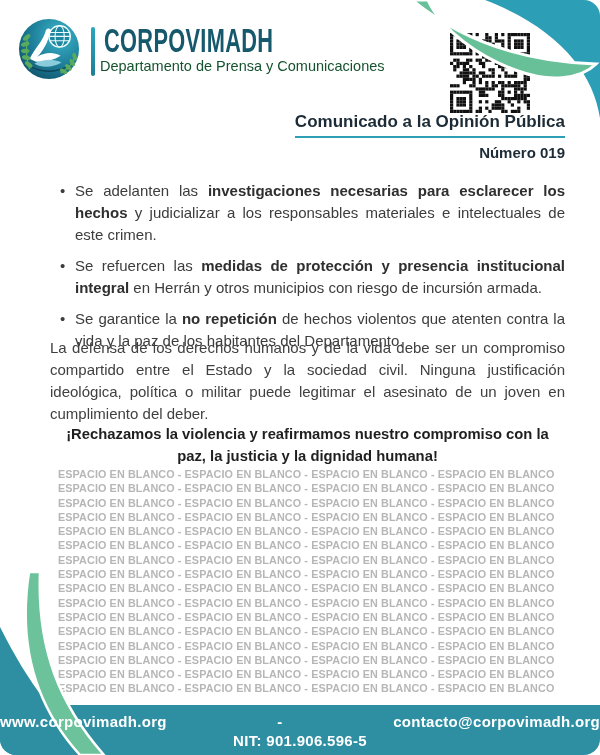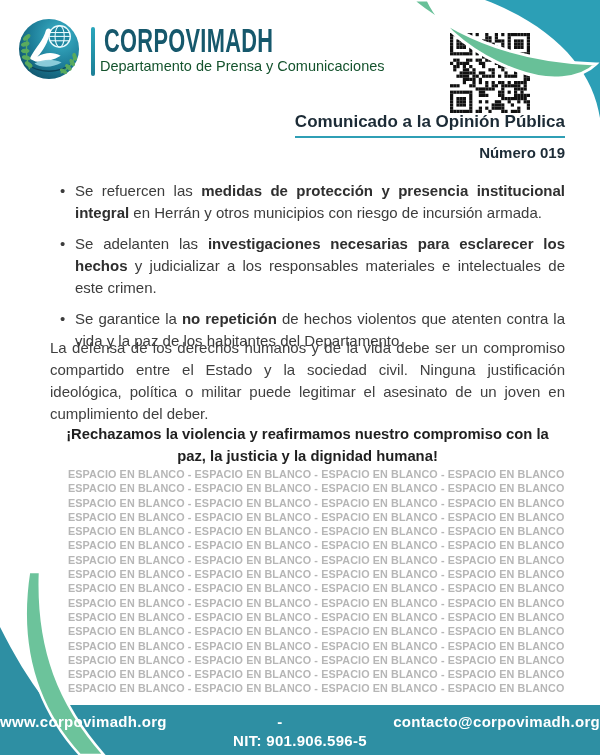--- a/index.html
+++ b/index.html
@@ -5,7 +5,7 @@
   html,body{margin:0;padding:0;background:#fff;}
   .page{
     position:relative;width:600px;height:755px;margin:0 auto;
-    background:#ffffff;overflow:hidden;border-radius:0;
+    background:#ffffff;overflow:hidden;border-radius:16px;
     font-family:"Liberation Sans",sans-serif;
   }
   

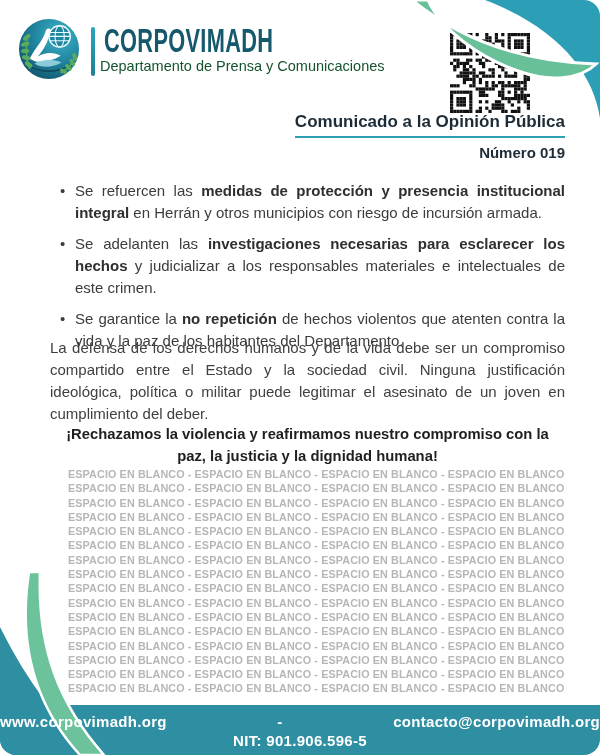--- a/index.html
+++ b/index.html
@@ -412,8 +412,8 @@
   </div>
 
   <ul class="bullets">
+    <li><span>Se adelanten las </span><b>investigaciones necesarias para esclarecer los hechos</b><span> y judicializar a los responsables materiales e intelectuales de este crimen.</span></li>
     <li><span>Se refuercen las </span><b>medidas de protección y presencia institucional integral</b><span> en Herrán y otros municipios con riesgo de incursión armada.</span></li>
-    <li><span>Se adelanten las </span><b>investigaciones necesarias para esclarecer los hechos</b><span> y judicializar a los responsables materiales e intelectuales de este crimen.</span></li>
     <li><span>Se garantice la </span><b>no repetición</b><span> de hechos violentos que atenten contra la vida y la paz de los habitantes del Departamento.</span></li>
   </ul>
 

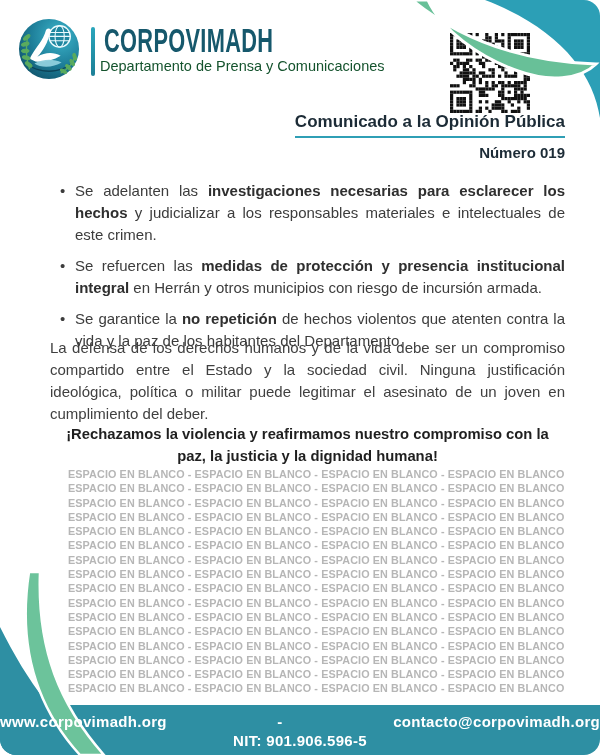--- a/index.html
+++ b/index.html
@@ -34,7 +34,7 @@
     font-size:15px;line-height:22px;color:#404040;}
   .statement{position:absolute;left:50px;top:423px;width:515px;text-align:center;
     font-size:14.8px;line-height:22px;font-weight:bold;color:#1f1f1f;}
-  .filler{position:absolute;left:68px;top:467px;width:480px;}
+  .filler{position:absolute;left:58px;top:467px;width:480px;}
   .filler-line{font-size:10.8px;font-weight:bold;line-height:14.3px;color:#b6b6b6;
     text-align:justify;text-align-last:justify;white-space:nowrap;letter-spacing:.1px;}
   

